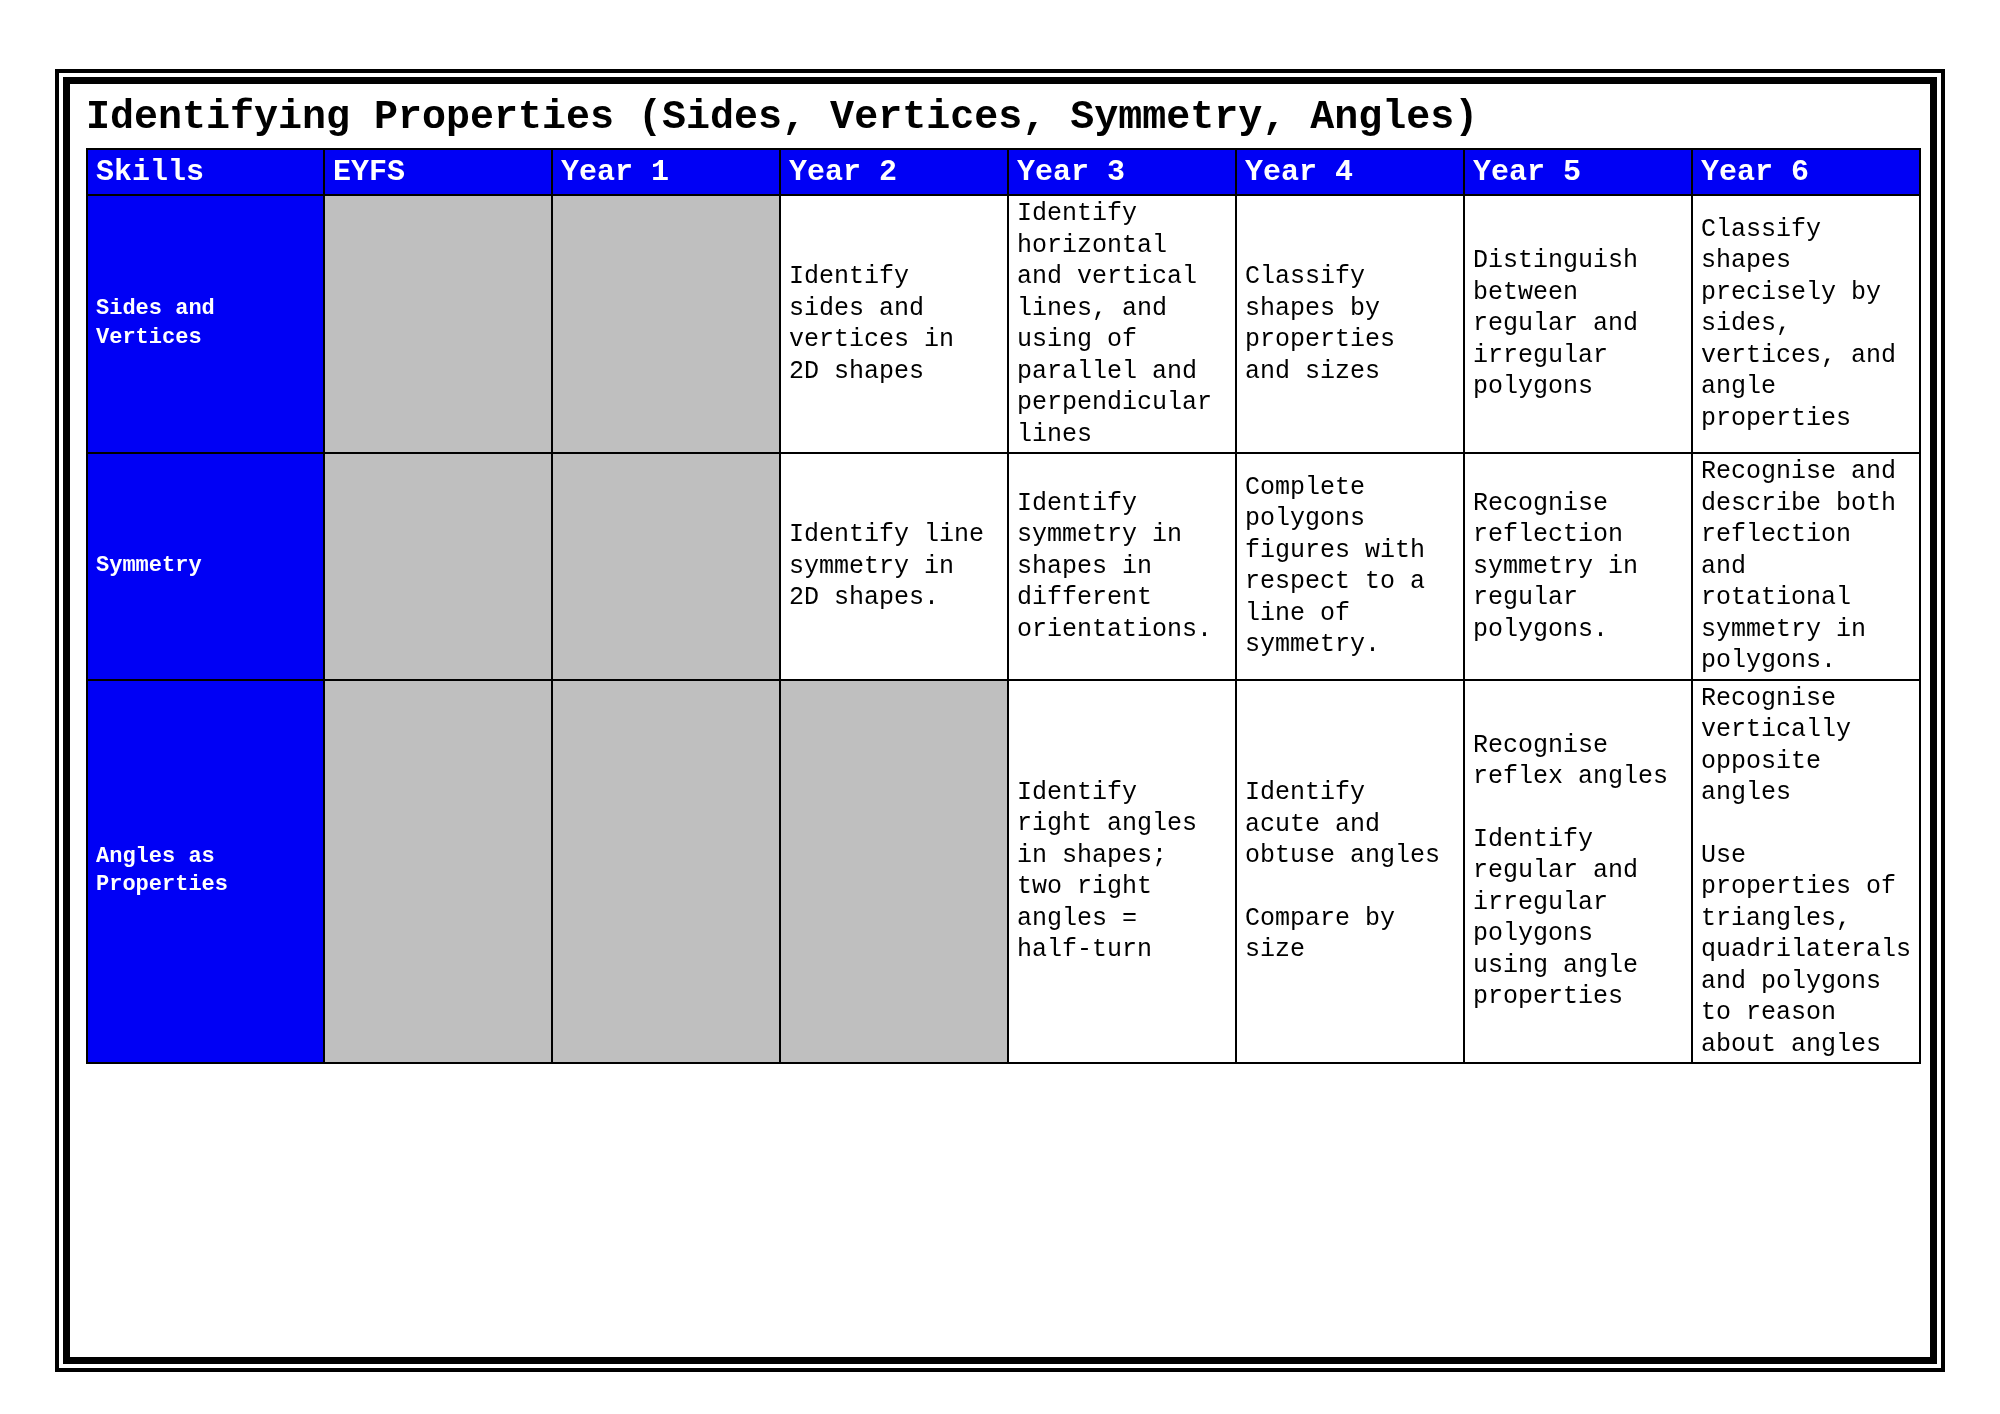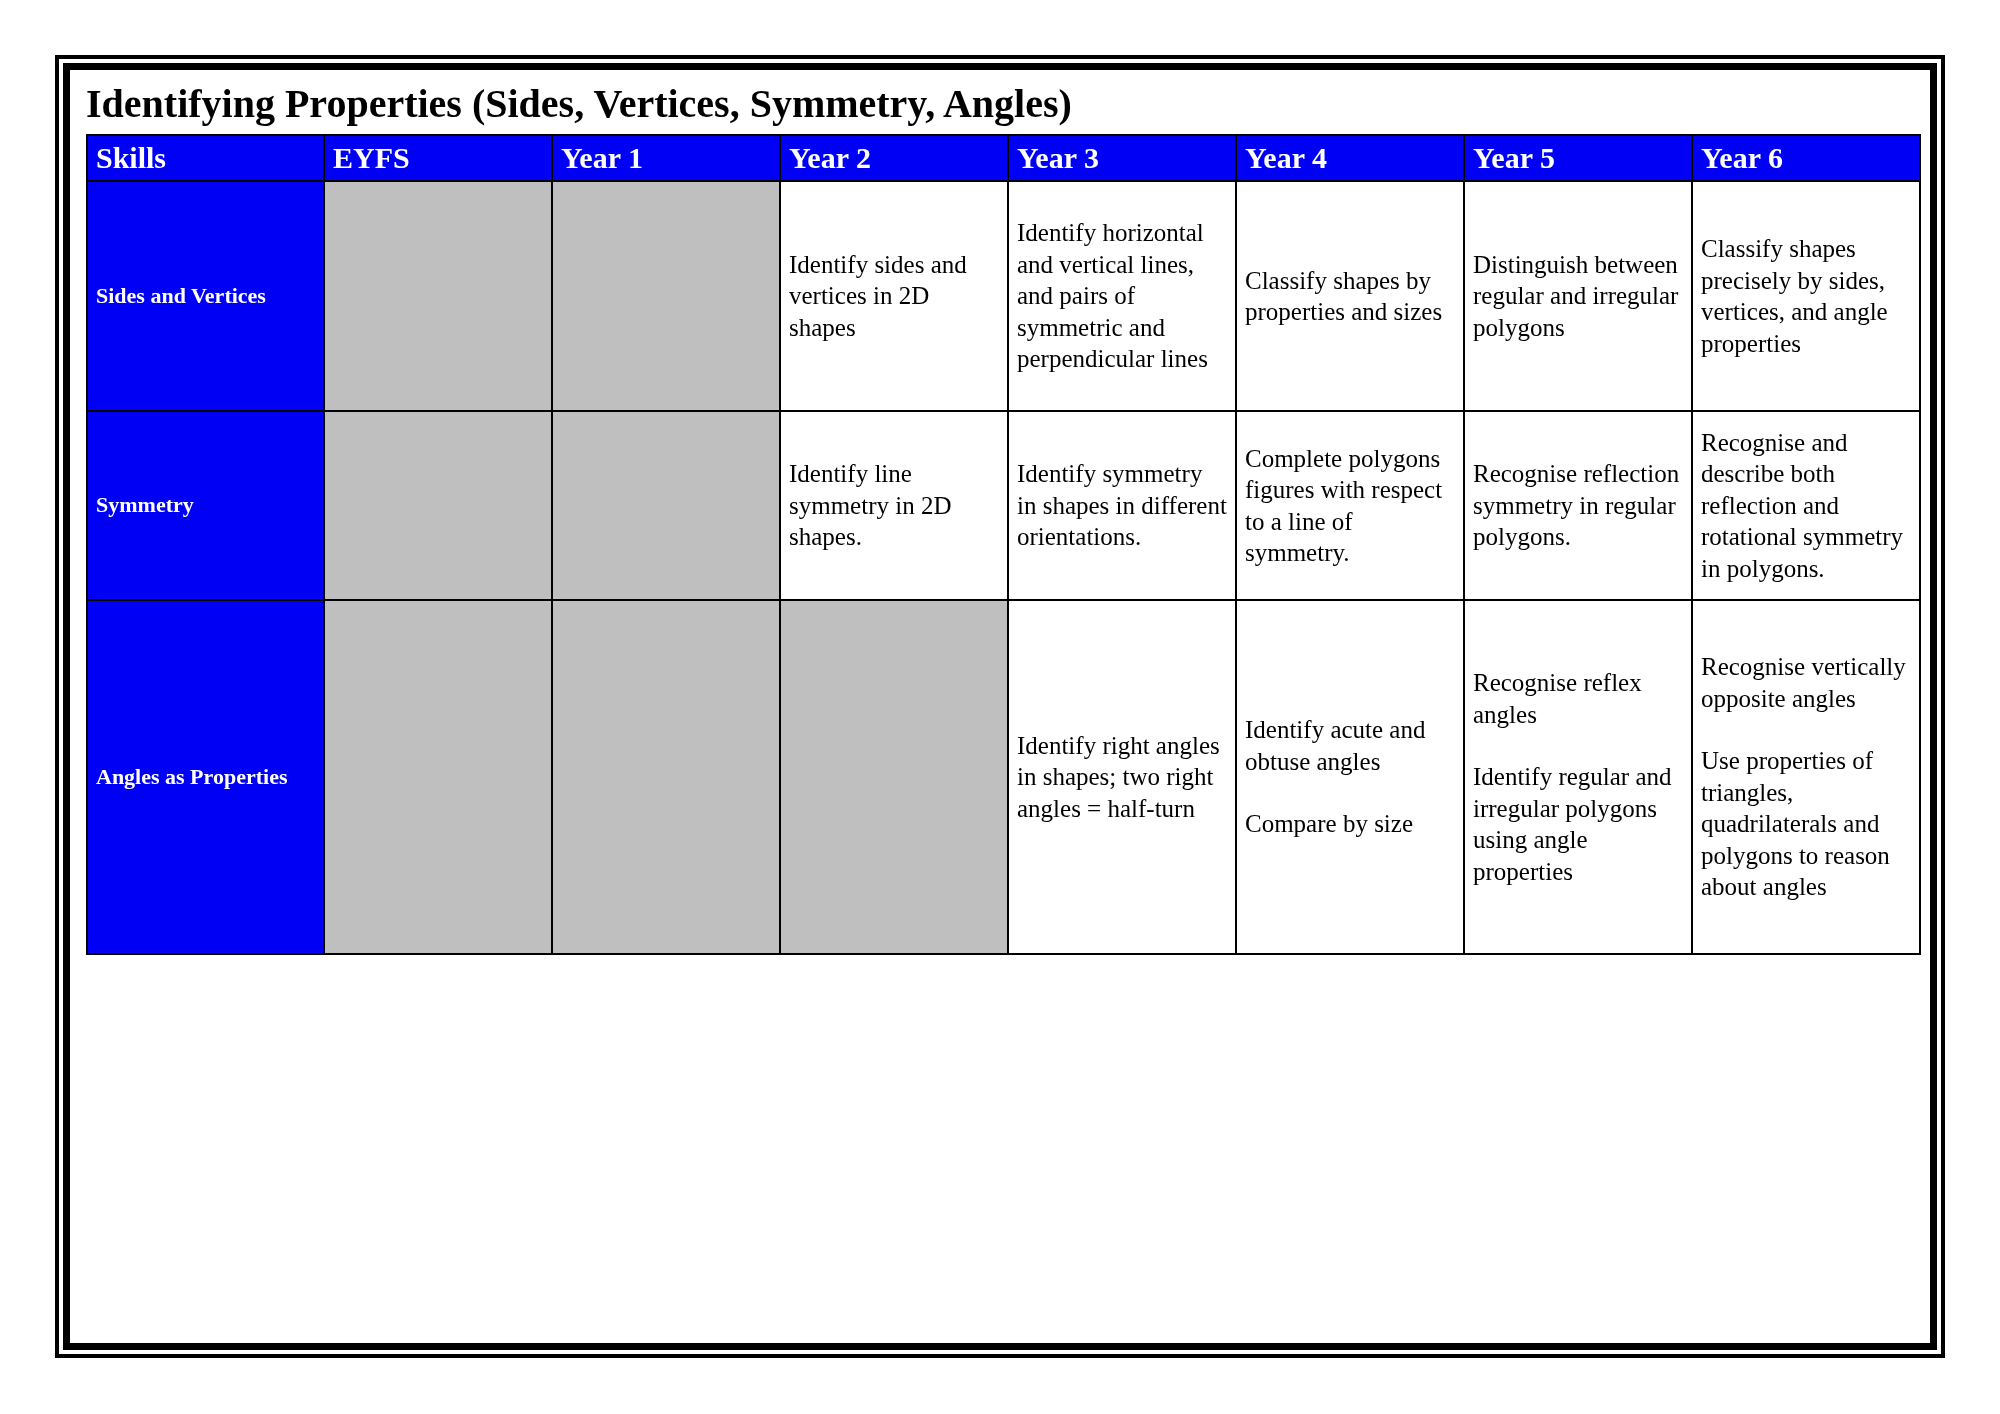--- a/index.html
+++ b/index.html
@@ -12,8 +12,9 @@
     width: 2000px;
     height: 1374px;
     background: var(--page-bg, #ffffff);
-    font-family: Liberation Serif, serif;
+    font-family: Liberation Mono, monospace;
     color: var(--body-text, #000000);
+    margin-top: 14px;
   }
   .frame-outer {
     position: absolute;

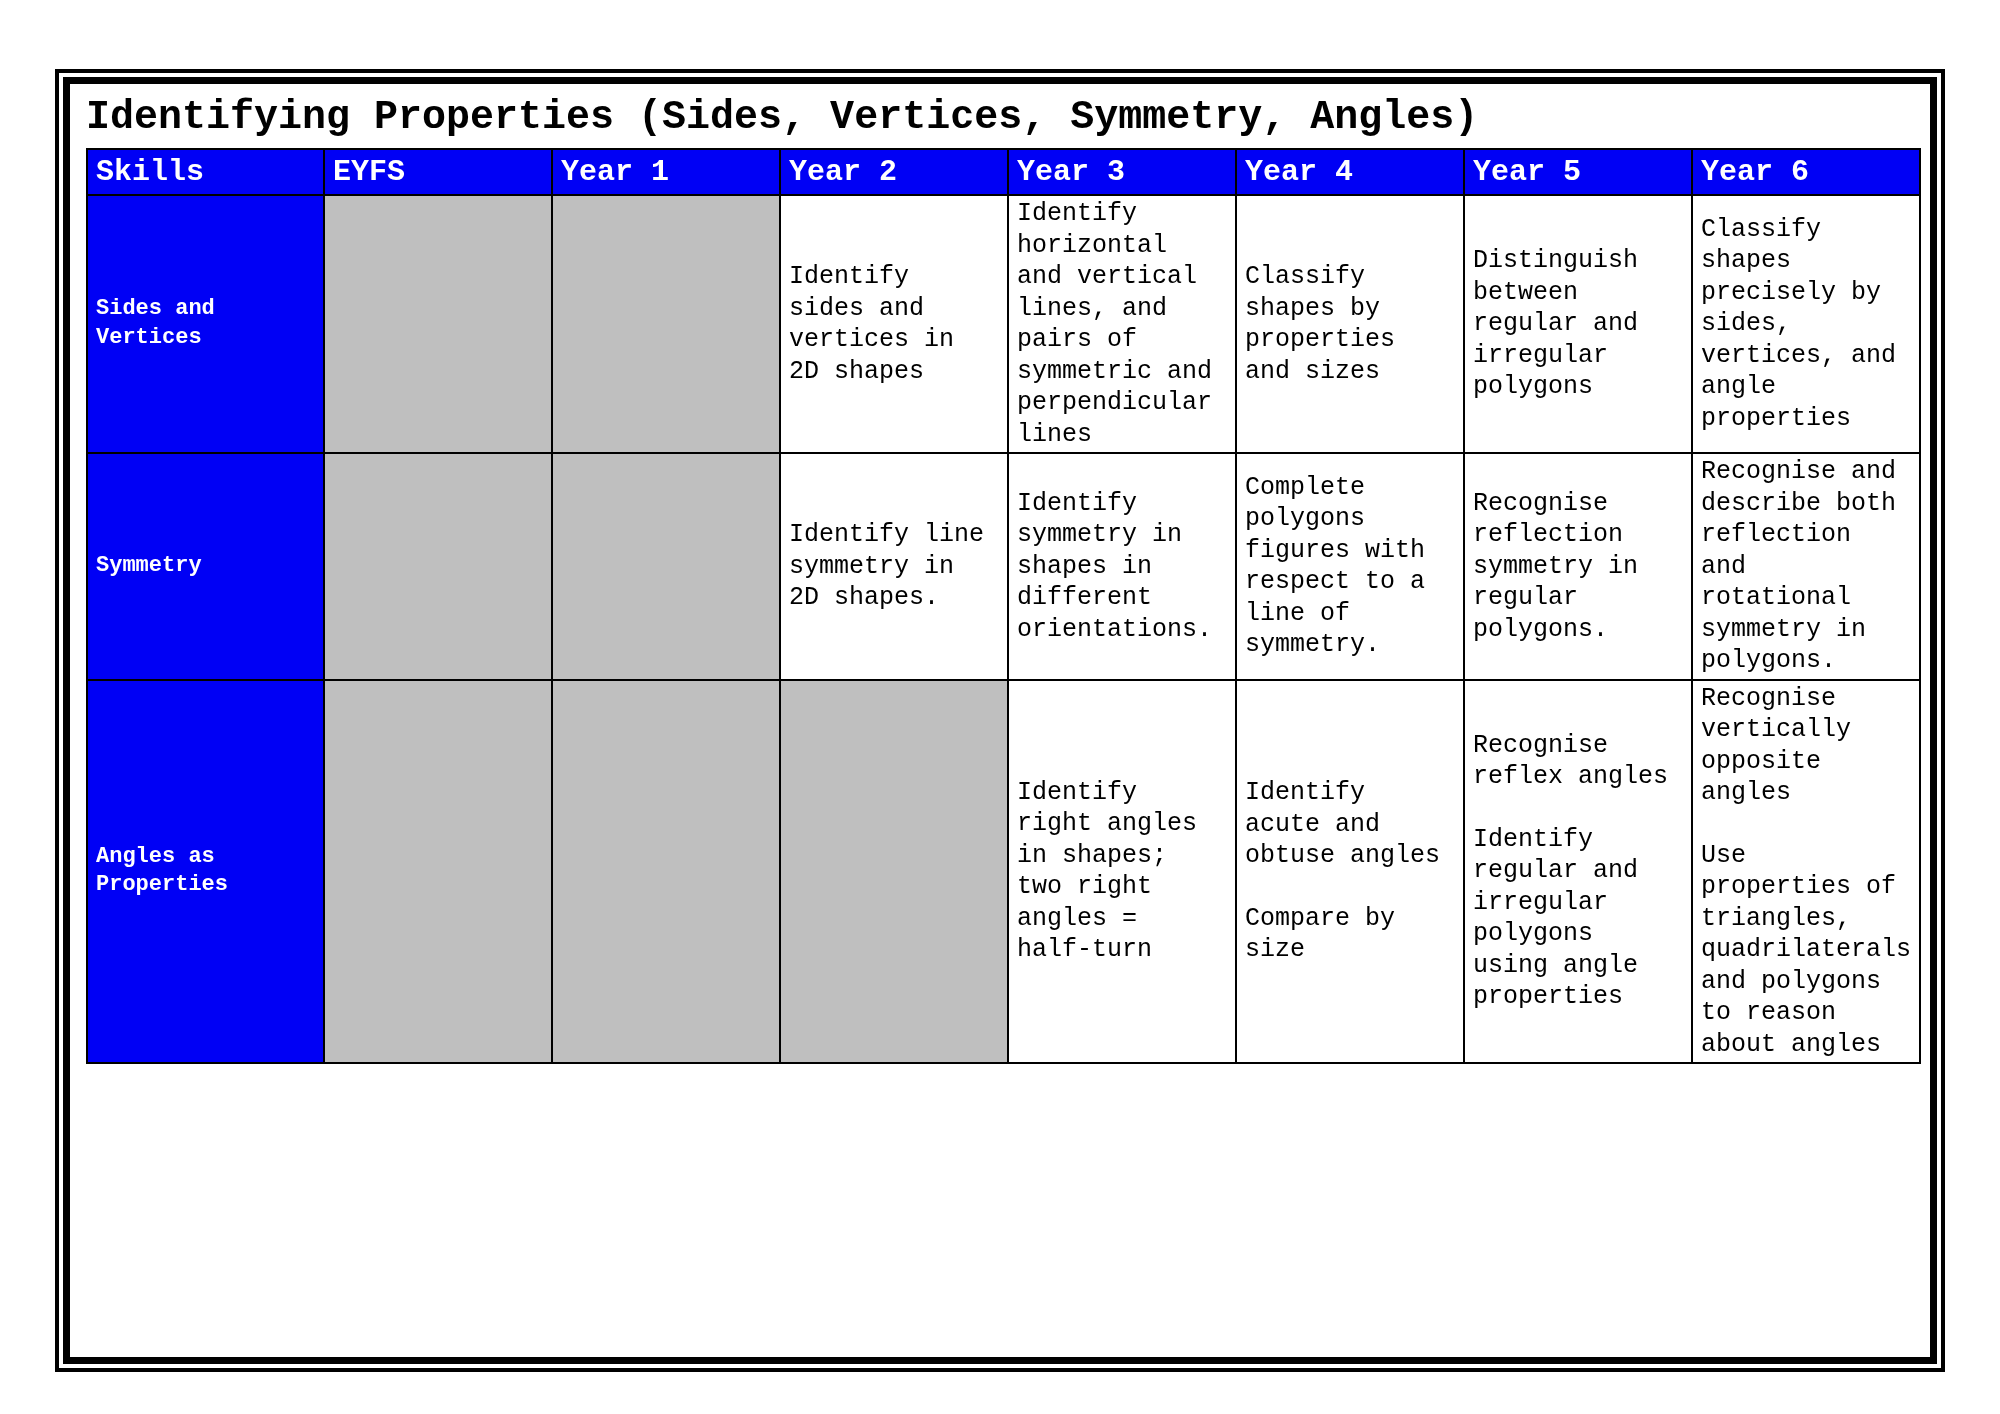--- a/index.html
+++ b/index.html
@@ -125,7 +125,7 @@
               <div class="para">Identify sides and vertices in 2D shapes</div>
             </td>
             <td class="body-cell">
-              <div class="para">Identify horizontal and vertical lines, and pairs of symmetric and perpendicular lines</div>
+              <div class="para">Identify horizontal and vertical lines, and using of parallel and perpendicular lines</div>
             </td>
             <td class="body-cell">
               <div class="para">Classify shapes by properties and sizes</div>

